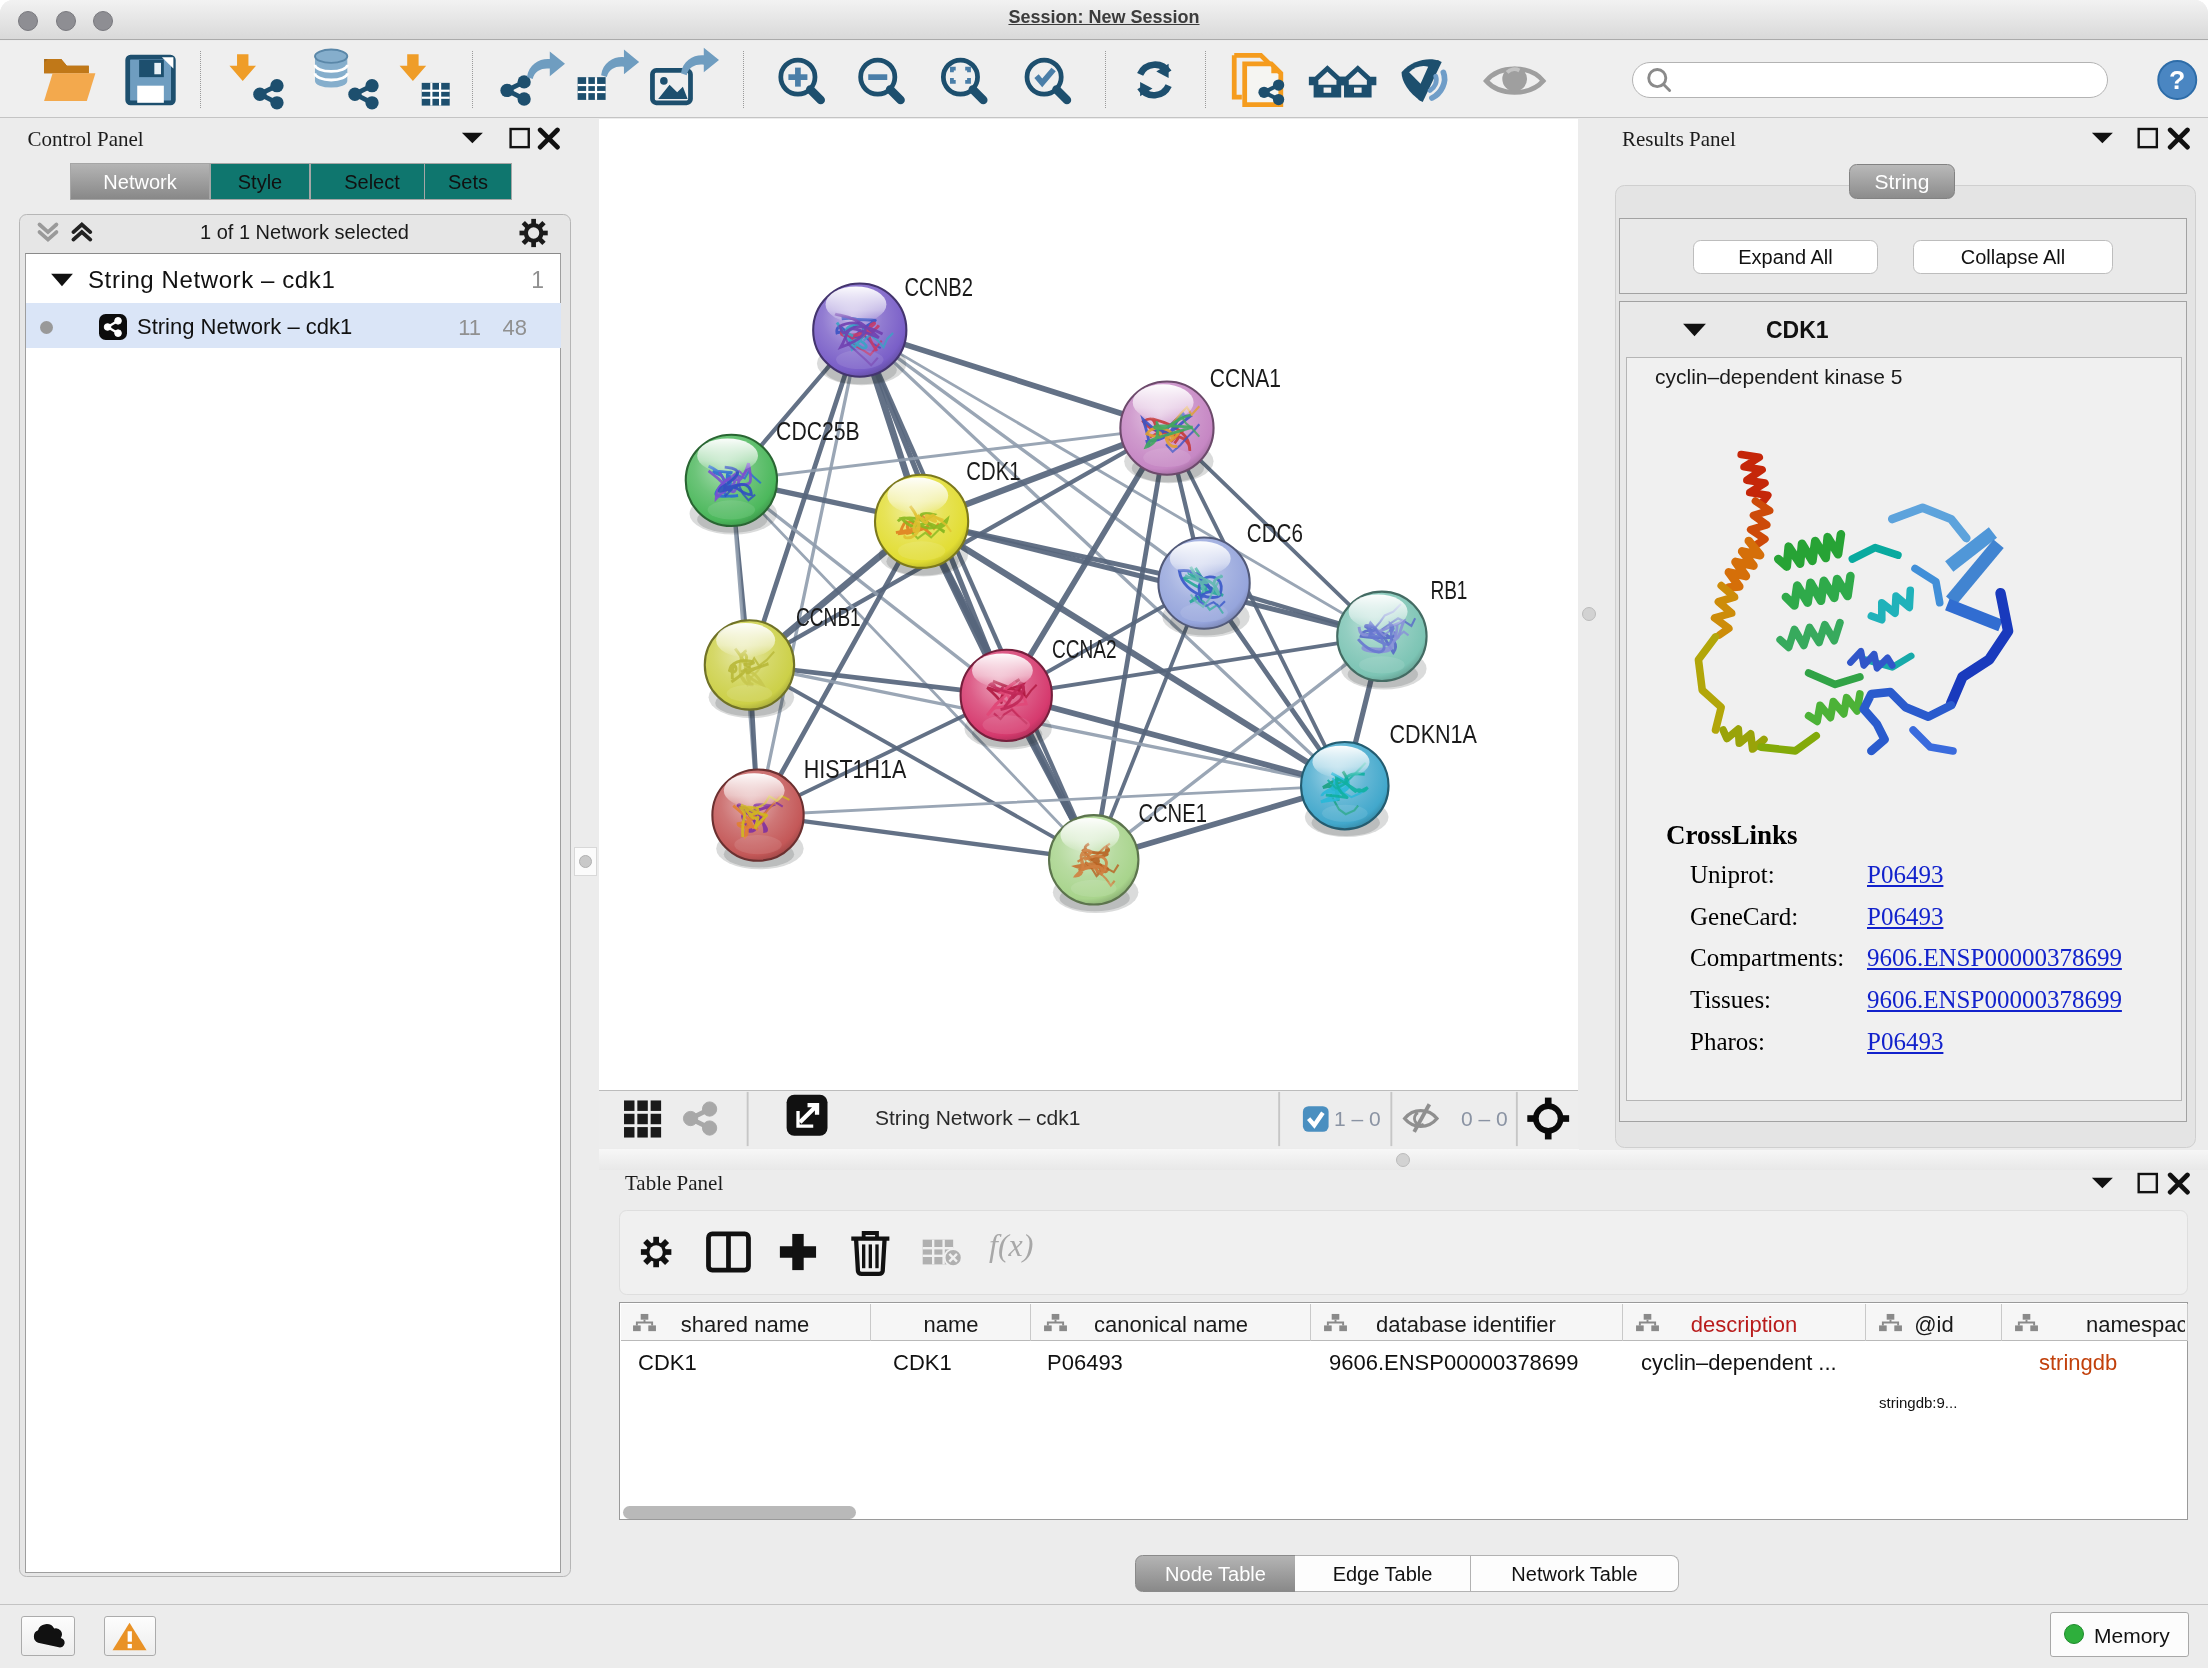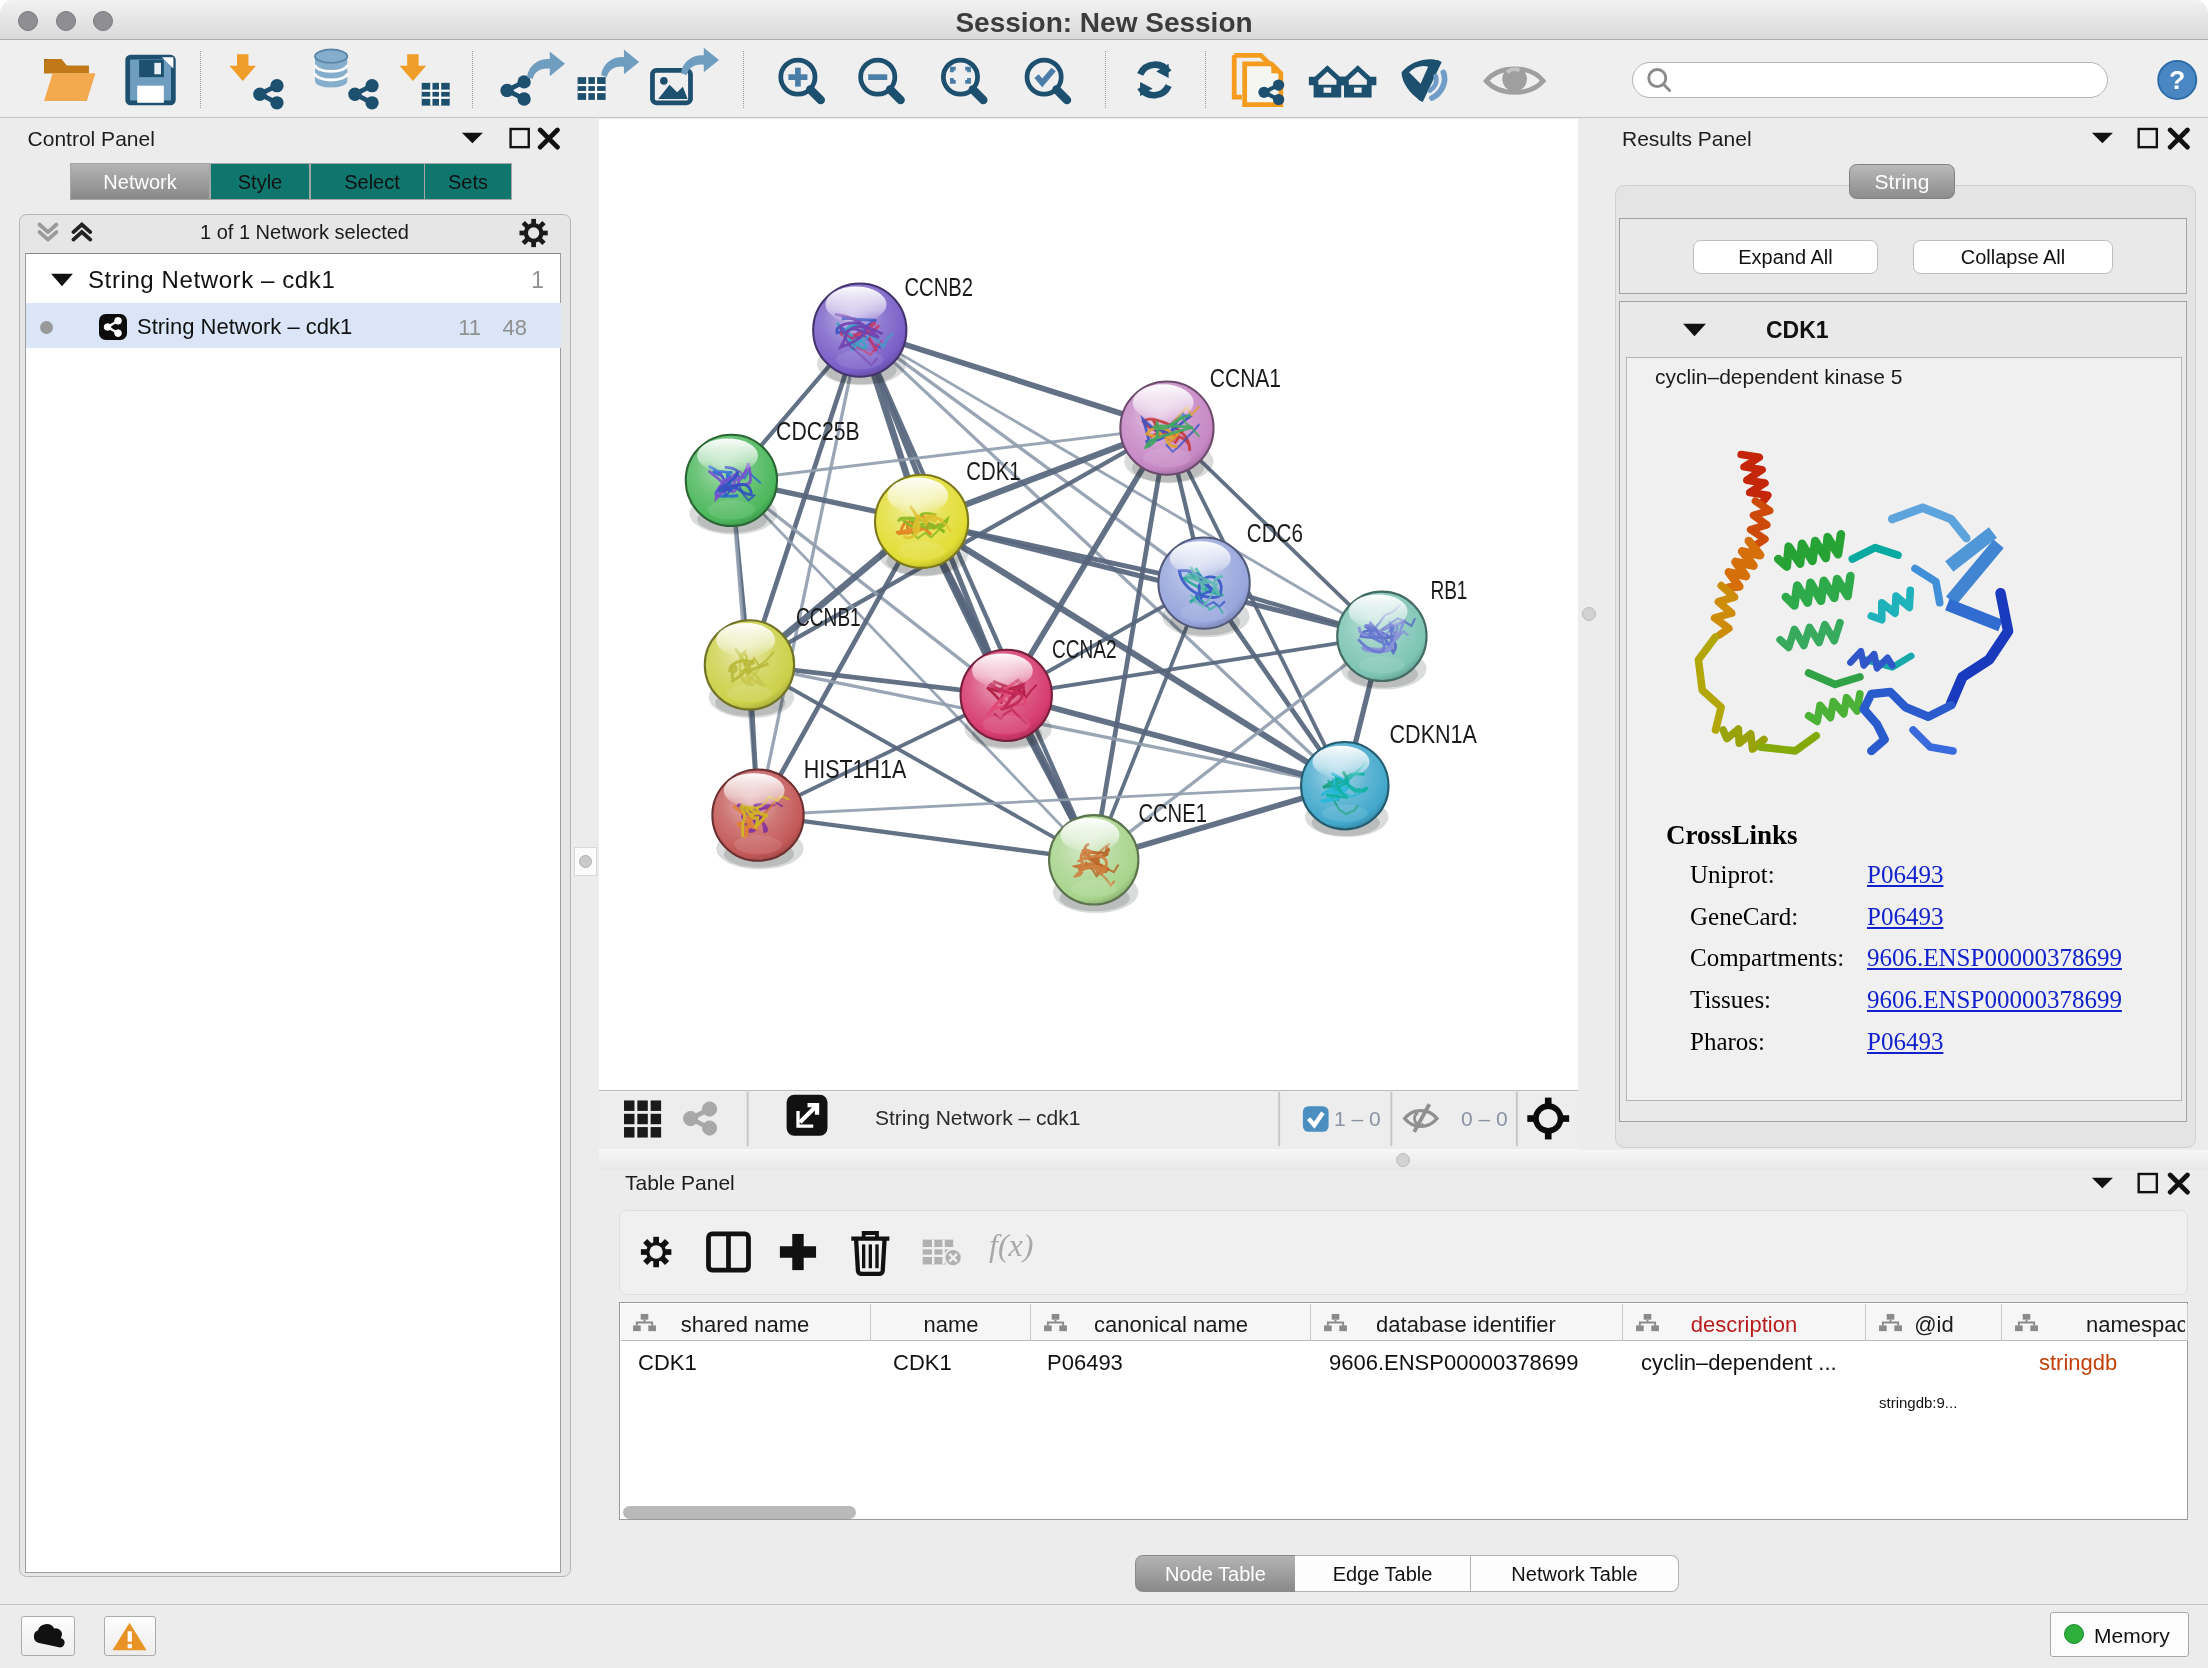--- a/index.html
+++ b/index.html
@@ -9,7 +9,7 @@
 
 #titlebar { left:0; top:0; width:2208px; height:40px; background:linear-gradient(#f2f2f2,#d9d9d9); border-bottom:1px solid #ababab; }
 .tl { width:20px; height:20px; border-radius:50%; background:#8e8e93; border:1px solid #79797e; top:10.5px; }
-#title { width:100%; text-align:center; top:6.7px; font-size:28px; font-weight:bold; color:#3c3c3c; }
+#title { width:100%; text-align:center; top:6.7px; font-size:18px; font-weight:bold; color:#3c3c3c;text-decoration:underline; }
 
 #toolbar { left:0; top:41px; width:2208px; height:77px; background:#efefef; border-bottom:1px solid #c4c4c4; }
 .vsep { width:0; border-left:1.9px dotted #9a9a9a; top:51px; height:57px; }

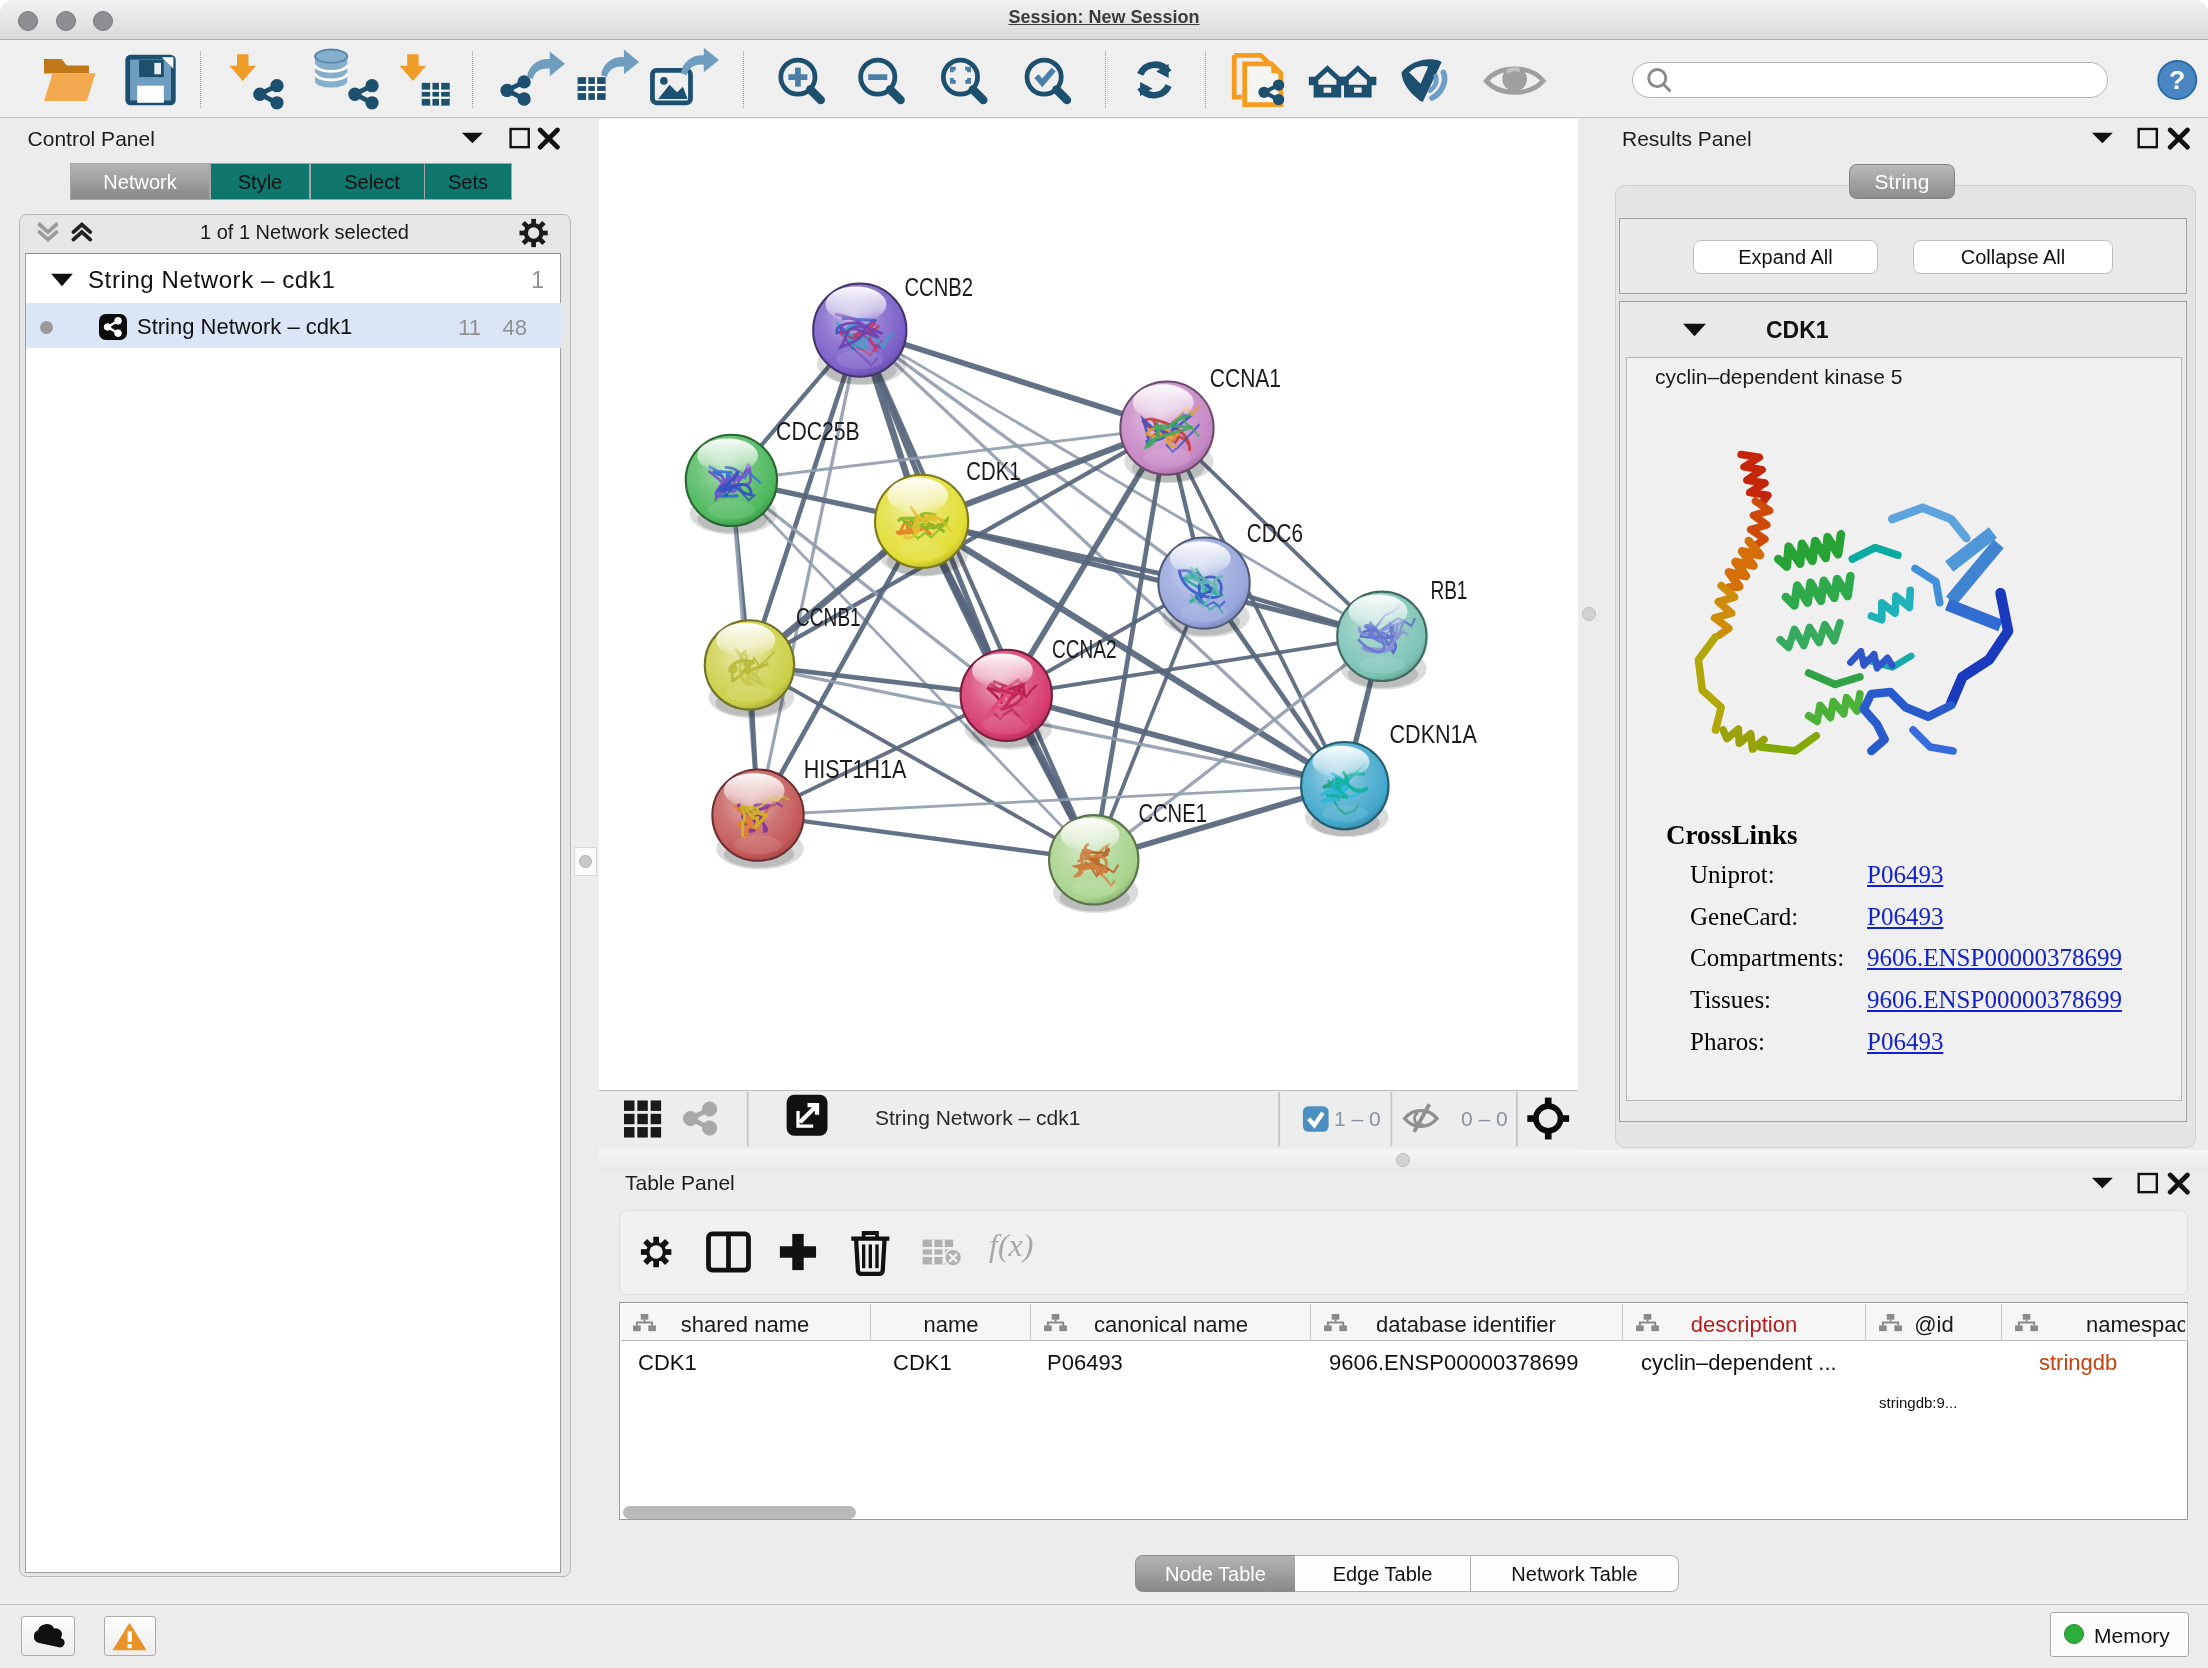--- a/index.html
+++ b/index.html
@@ -25,7 +25,7 @@
 #rightbg { left:1579px; top:118px; width:630px; height:1032px; background:#ececec; }
 #bottombg { left:599px; top:1170px; width:1609px; height:434px; background:#ececec; }
 #statusbar { left:0; top:1604px; width:2208px; height:65px; background:#ececec; border-top:1px solid #c3c3c3; }
-.ptitle { font-size:21px; color:#1c1c1c; }
+.ptitle { font-size:21px; color:#1c1c1c;font-family:Liberation Serif, serif; }
 .link { color:#1222cc; text-decoration:underline; }
 .serif { font-family:"Liberation Serif", serif; }
 </style>

